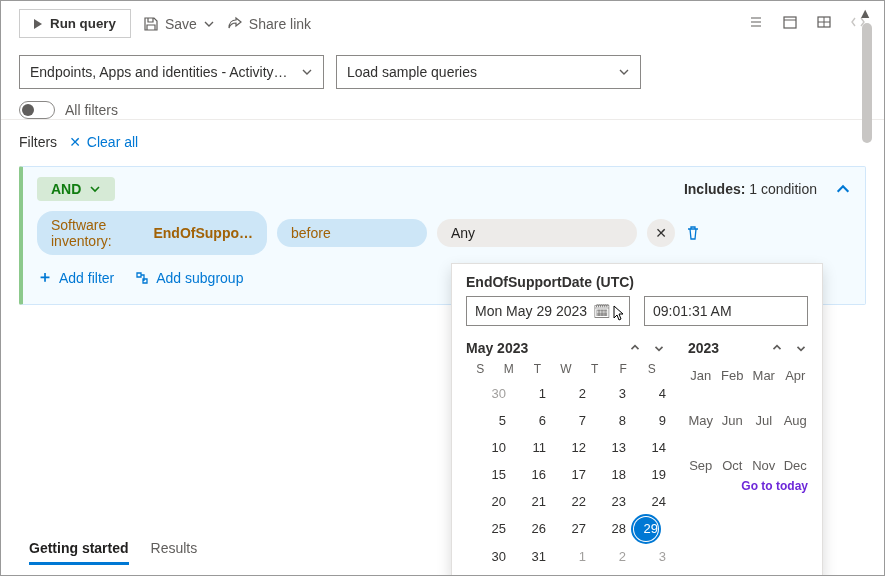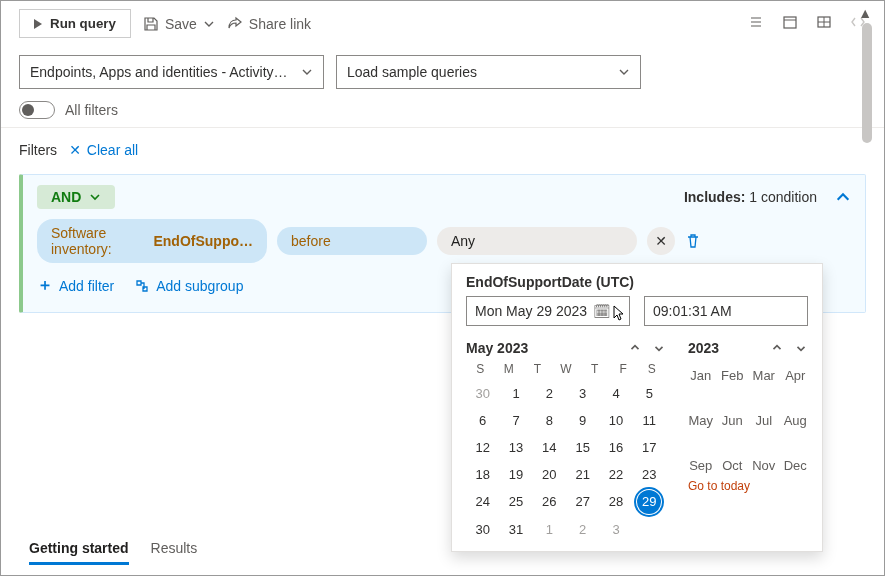--- a/index.html
+++ b/index.html
@@ -15,7 +15,7 @@
   .dd.scope { width: 305px; }
   .dd.load { width: 305px; }
   .chev { width:12px; height:12px; }
-  .allfilters-row { display:flex; align-items:center; gap:10px; padding: 4px 18px 8px; border-bottom:1px solid #edebe9; }
+  .allfilters-row { display:flex; align-items:center; gap:10px; padding: 4px 18px 0; border-bottom:1px solid #edebe9; }
   .toggle { width:36px; height:18px; border-radius:10px; background:#fff; border:1px solid #8a8886; position:relative; cursor:pointer;}
   .toggle::after { content:""; position:absolute; width:12px; height:12px; border-radius:50%; background:#605e5c; top:2px; left:2px;}
   .filters-row { display:flex; align-items:center; gap:12px; padding: 14px 18px 10px; }

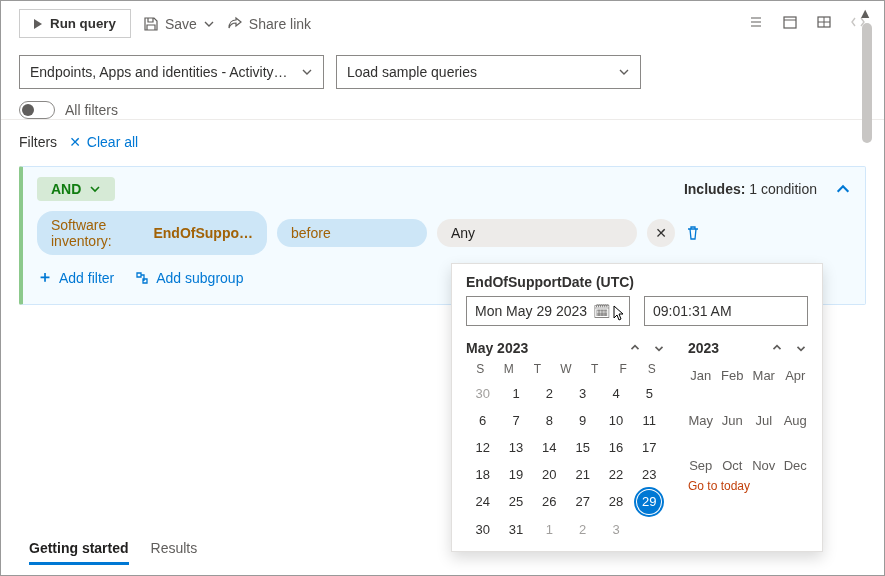--- a/index.html
+++ b/index.html
@@ -60,7 +60,7 @@
   .cal-nav { margin-left:auto; display:flex; gap:10px; color:#605e5c;}
   .cal-nav span { cursor:pointer; }
   .dow { display:grid; grid-template-columns:repeat(7,1fr); text-align:center; font-size:12px; color:#605e5c; padding-bottom:4px;}
-  .days { display:grid; grid-template-columns:repeat(6,1fr); text-align:center; }
+  .days { display:grid; grid-template-columns:repeat(5,1fr); text-align:right; }
   .days span { padding:6px 0; cursor:pointer; font-size:13px;}
   .days span.mute { color:#a19f9d; }
   .days span.sel { background:#0078d4; color:#fff; border-radius:50%; width:24px; height:24px; line-height:24px; padding:0; margin:2px auto; outline:2px solid #0078d4; outline-offset:1px;}

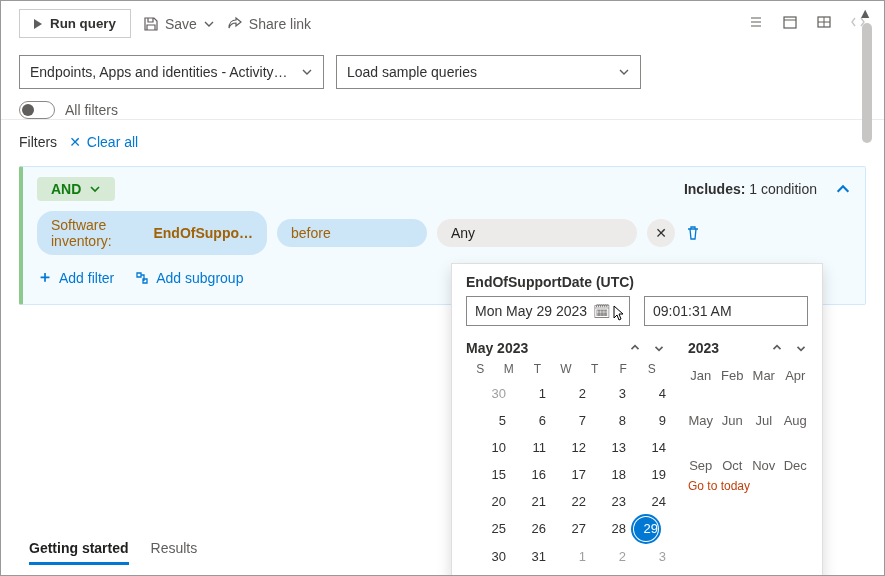--- a/index.html
+++ b/index.html
@@ -66,7 +66,7 @@
   .days span.sel { background:#0078d4; color:#fff; border-radius:50%; width:24px; height:24px; line-height:24px; padding:0; margin:2px auto; outline:2px solid #0078d4; outline-offset:1px;}
   .months { display:grid; grid-template-columns:repeat(4,1fr); row-gap:30px; column-gap:6px; font-size:13px; color:#605e5c; padding-top:6px;}
   .months span { cursor:pointer; text-align:center;}
-  .goto { color:#c2410c; font-size:12px; padding-top:6px; cursor:pointer;}
+  .goto { text-align:right; color:#6d28d9; font-size:12px; padding-top:6px; cursor:pointer;font-weight:bold;}
   svg { display:block; }
 </style>
 </head>

